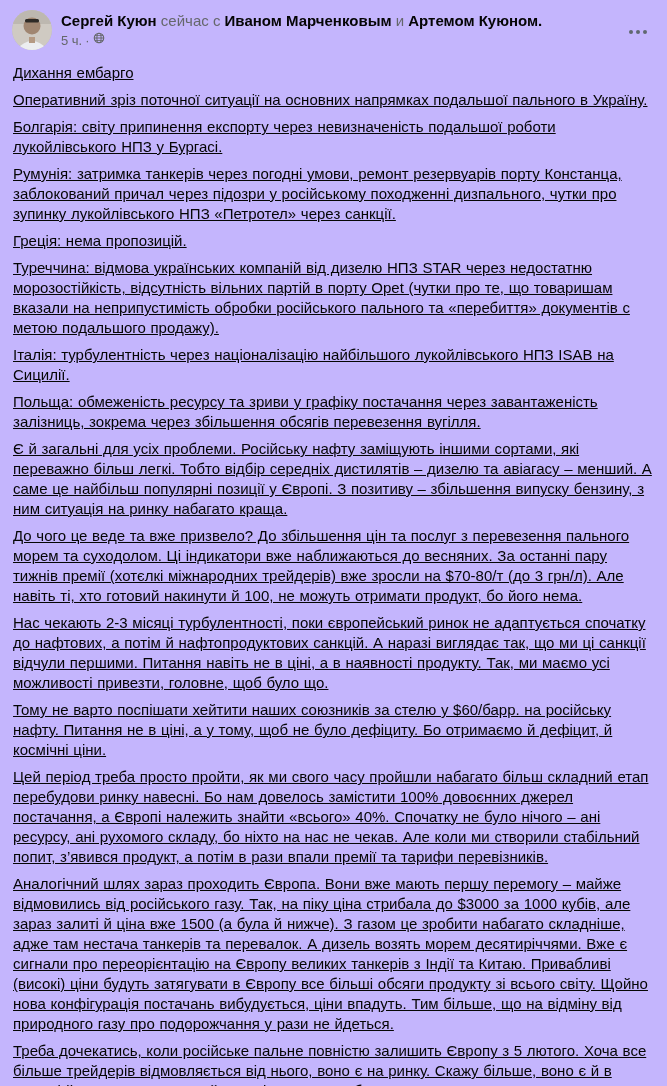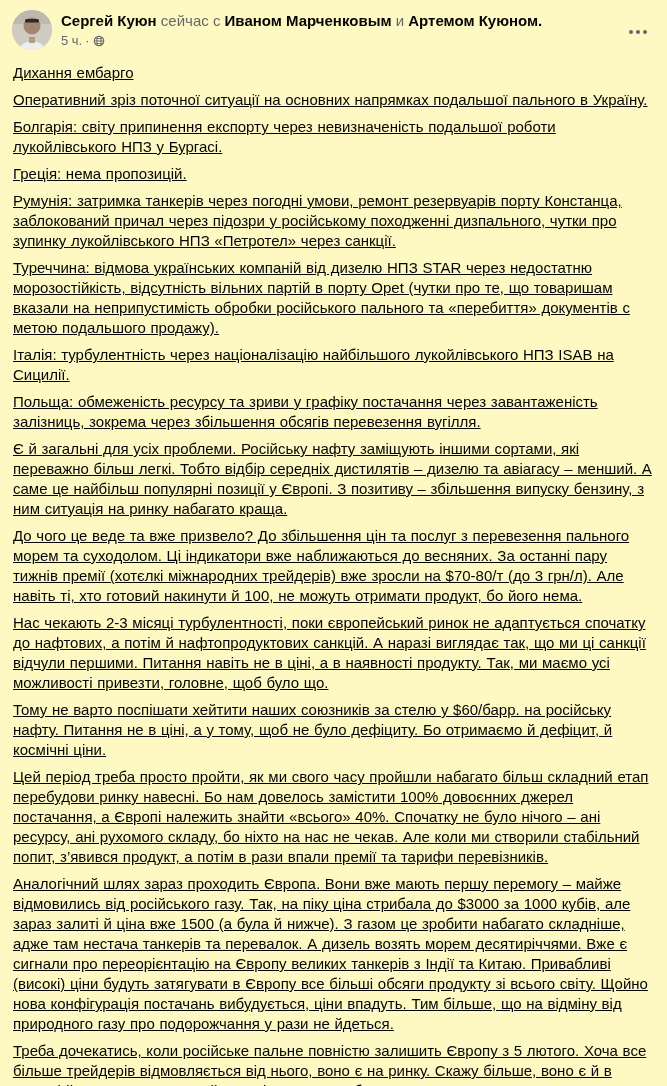--- a/index.html
+++ b/index.html
@@ -11,7 +11,7 @@
   .card {
     width: 667px;
     height: 1086px;
-    background: #fef9c3;
+    background: #c4b5fd;
     overflow: hidden;
     position: relative;
   }

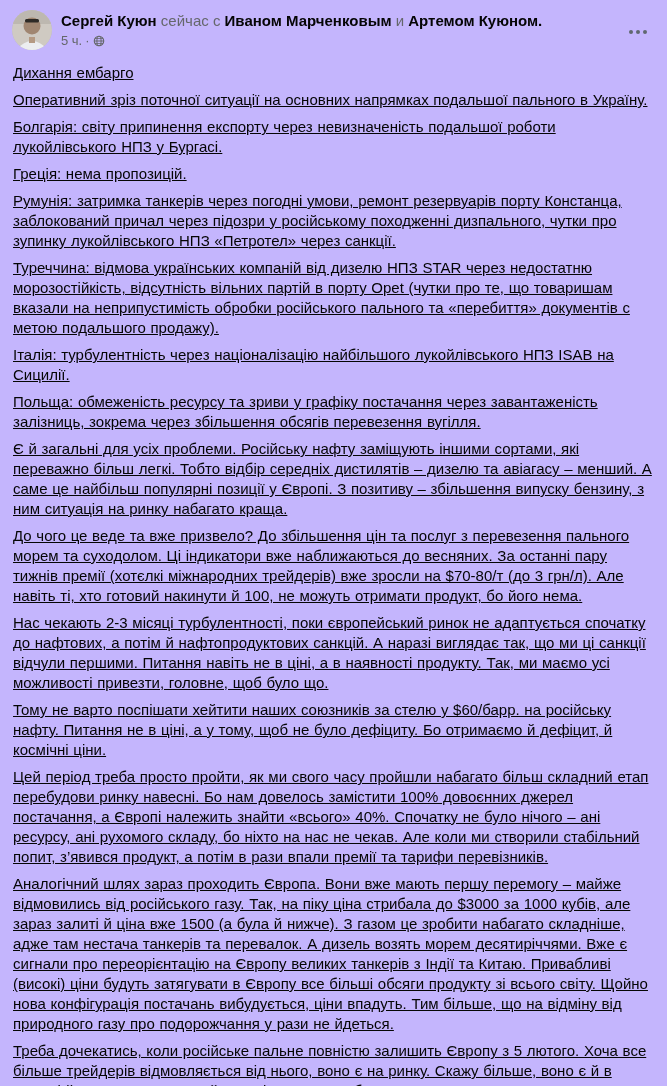--- a/index.html
+++ b/index.html
@@ -50,7 +50,6 @@
   .name-line .dot-end { color: #050505; font-weight: 700; }
   .meta-line {
     display: flex;
-    align-items: center;
     gap: 3px;
     font-size: 13px;
     line-height: 17px;

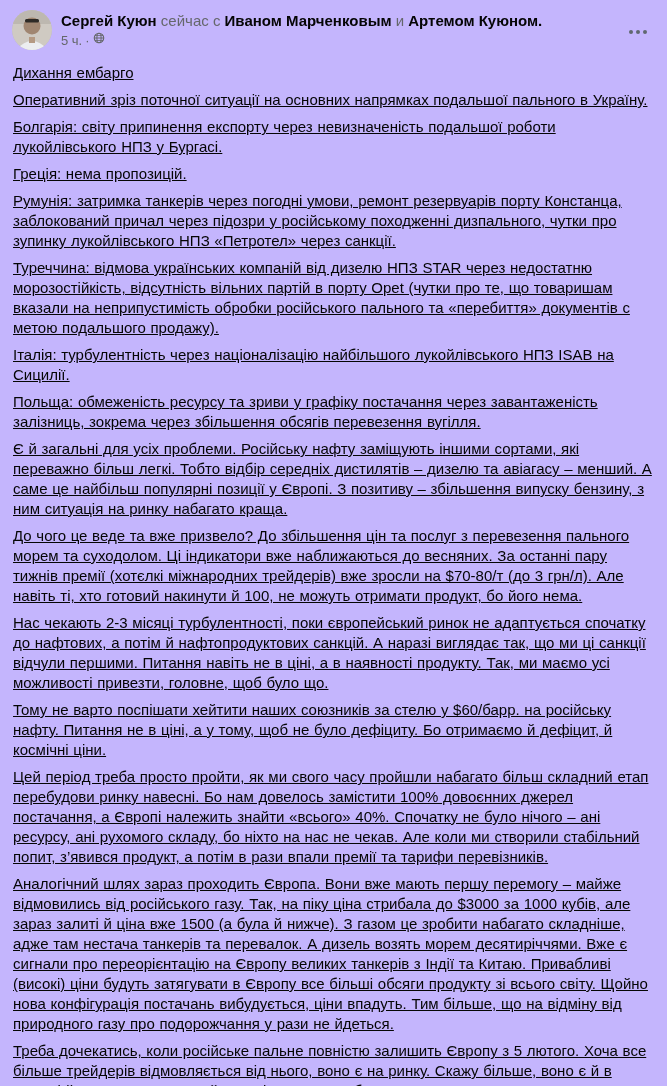--- a/index.html
+++ b/index.html
@@ -128,8 +128,8 @@
     <p>Дихання ембарго</p>
     <p>Оперативний зріз поточної ситуації на основних напрямках подальшої пального в Україну.</p>
     <p>Болгарія: світу припинення експорту через невизначеність подальшої роботи лукойлівського НПЗ у Бургасі.</p>
+    <p>Румунія: затримка танкерів через погодні умови, ремонт резервуарів порту Констанца, заблокований причал через підозри у російському походженні дизпального, чутки про зупинку лукойлівського НПЗ «Петротел» через санкції.</p>
     <p>Греція: нема пропозицій.</p>
-    <p>Румунія: затримка танкерів через погодні умови, ремонт резервуарів порту Констанца, заблокований причал через підозри у російському походженні дизпального, чутки про зупинку лукойлівського НПЗ «Петротел» через санкції.</p>
     <p>Туреччина: відмова українських компаній від дизелю НПЗ STAR через недостатню морозостійкість, відсутність вільних партій в порту Opet (чутки про те, що товаришам вказали на неприпустимість обробки російського пального та «перебиття» документів с метою подальшого продажу).</p>
     <p>Італія: турбулентність через націоналізацію найбільшого лукойлівського НПЗ ISAB на Сицилії.</p>
     <p>Польща: обмеженість ресурсу та зриви у графіку постачання через завантаженість залізниць, зокрема через збільшення обсягів перевезення вугілля.</p>

